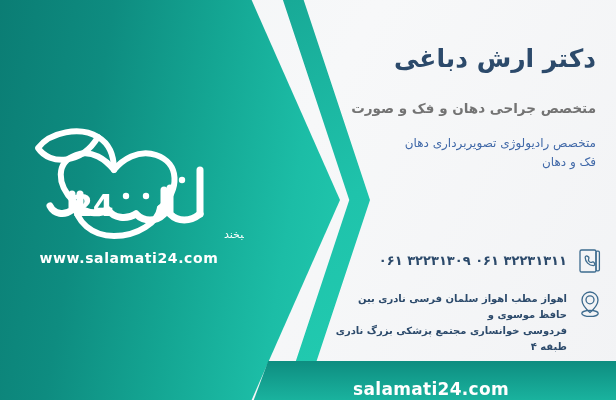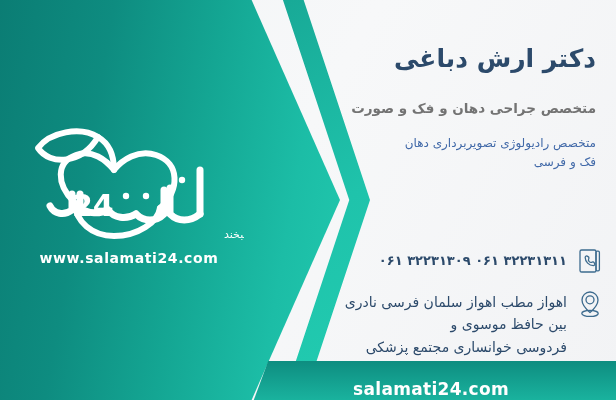--- a/index.html
+++ b/index.html
@@ -226,7 +226,7 @@
 
     <div class="specialty-sub">
       <div>متخصص رادیولوژی تصویربرداری دهان</div>
-      <div>فک و فرسی</div>
+      <div>فک و دهان</div>
     </div>
 
     <div class="contact-row row-phone">

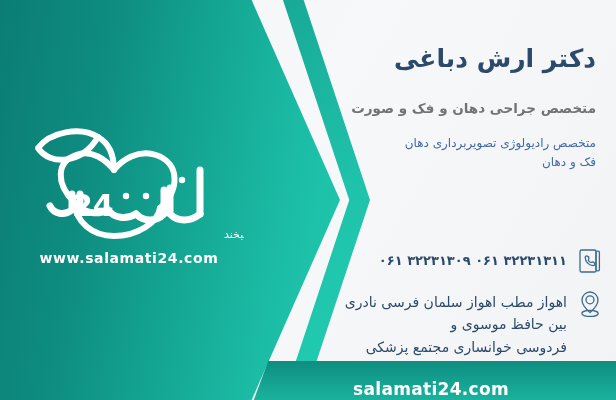--- a/index.html
+++ b/index.html
@@ -136,11 +136,12 @@
     justify-content: center;
   }
   .contact-text {
-    font-size: 14px;
+    font-size: 10px;
     color: #2c4a6b;
     line-height: 1.6;
     padding-top: 2px;
     max-width: 232px;
+    font-weight: bold;
   }
   .phone-text {
     font-size: 13px;

